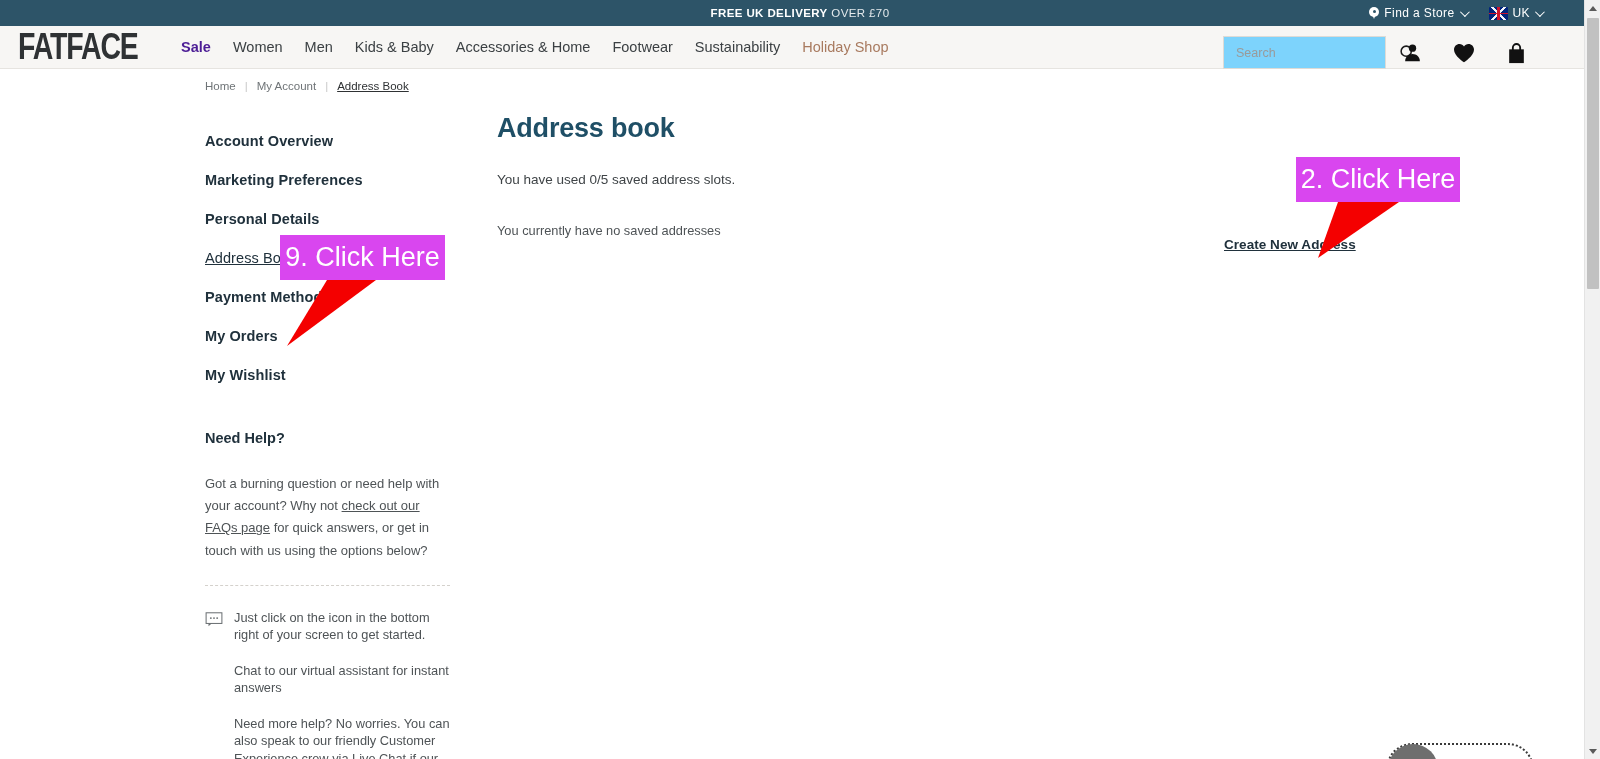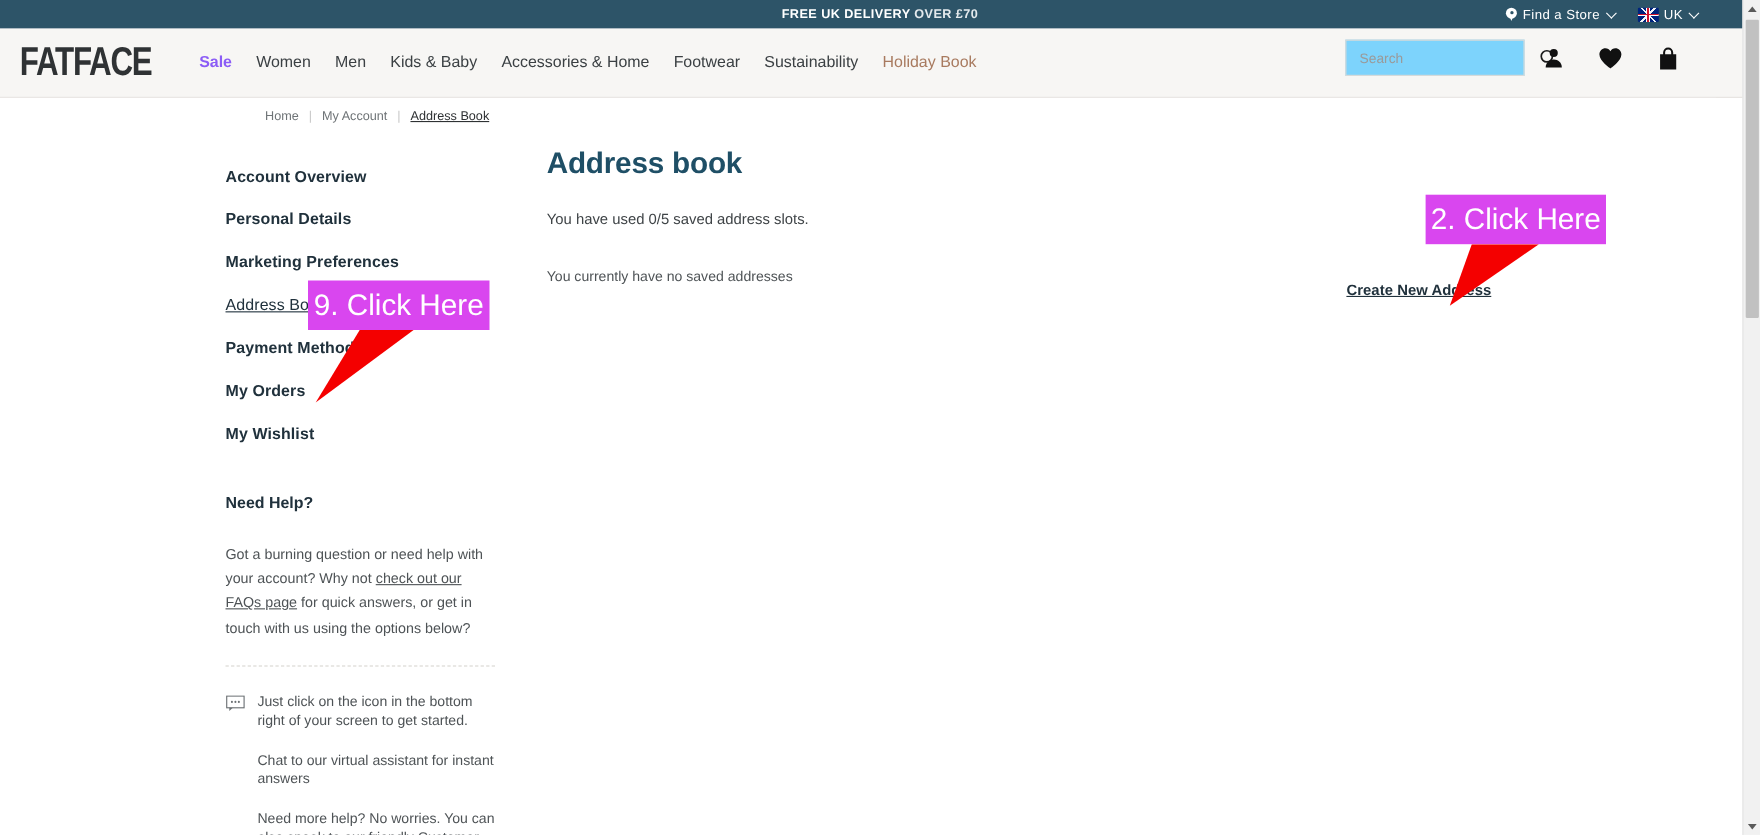--- a/index.html
+++ b/index.html
@@ -27,7 +27,7 @@
   }
   .promo-text { text-transform: uppercase; }
   .promo-text b { font-weight: 700; }
-  .promo-text span.light { font-weight: 700; color: #e3e9ec; }
+  .promo-text span.light { font-weight: 400; color: #e3e9ec; }
 
   .promo-right {
     position: absolute;

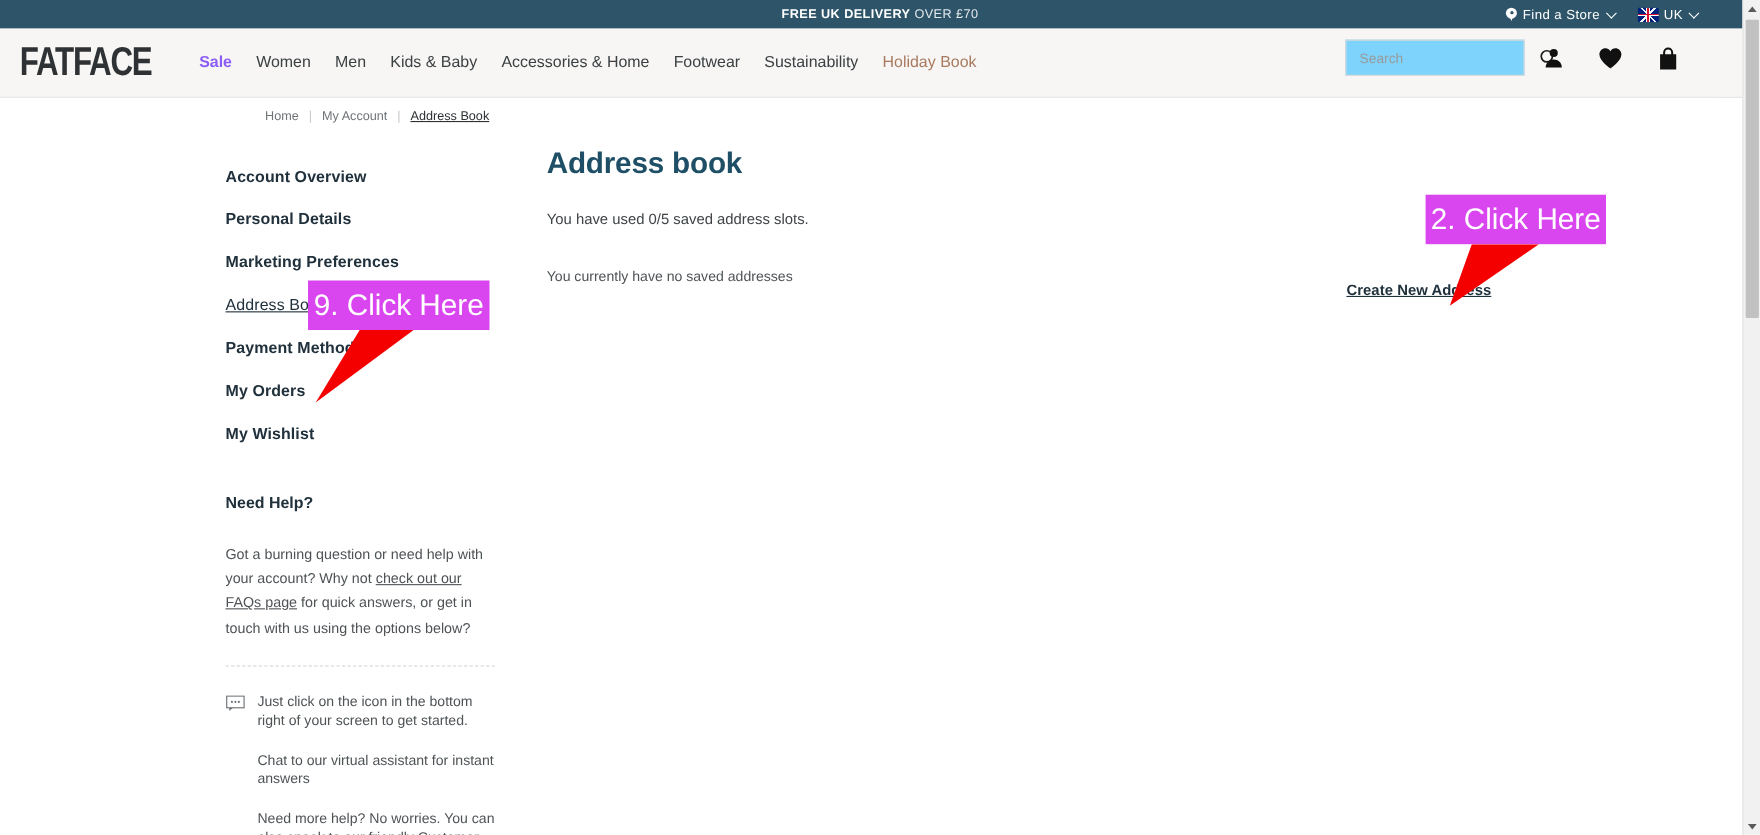--- a/index.html
+++ b/index.html
@@ -104,7 +104,7 @@
 
   
   .header {
-    height: 63px;
+    height: 43px;
     background: #f7f6f4;
     border-bottom: 1px solid #e6e4e0;
     display: flex;

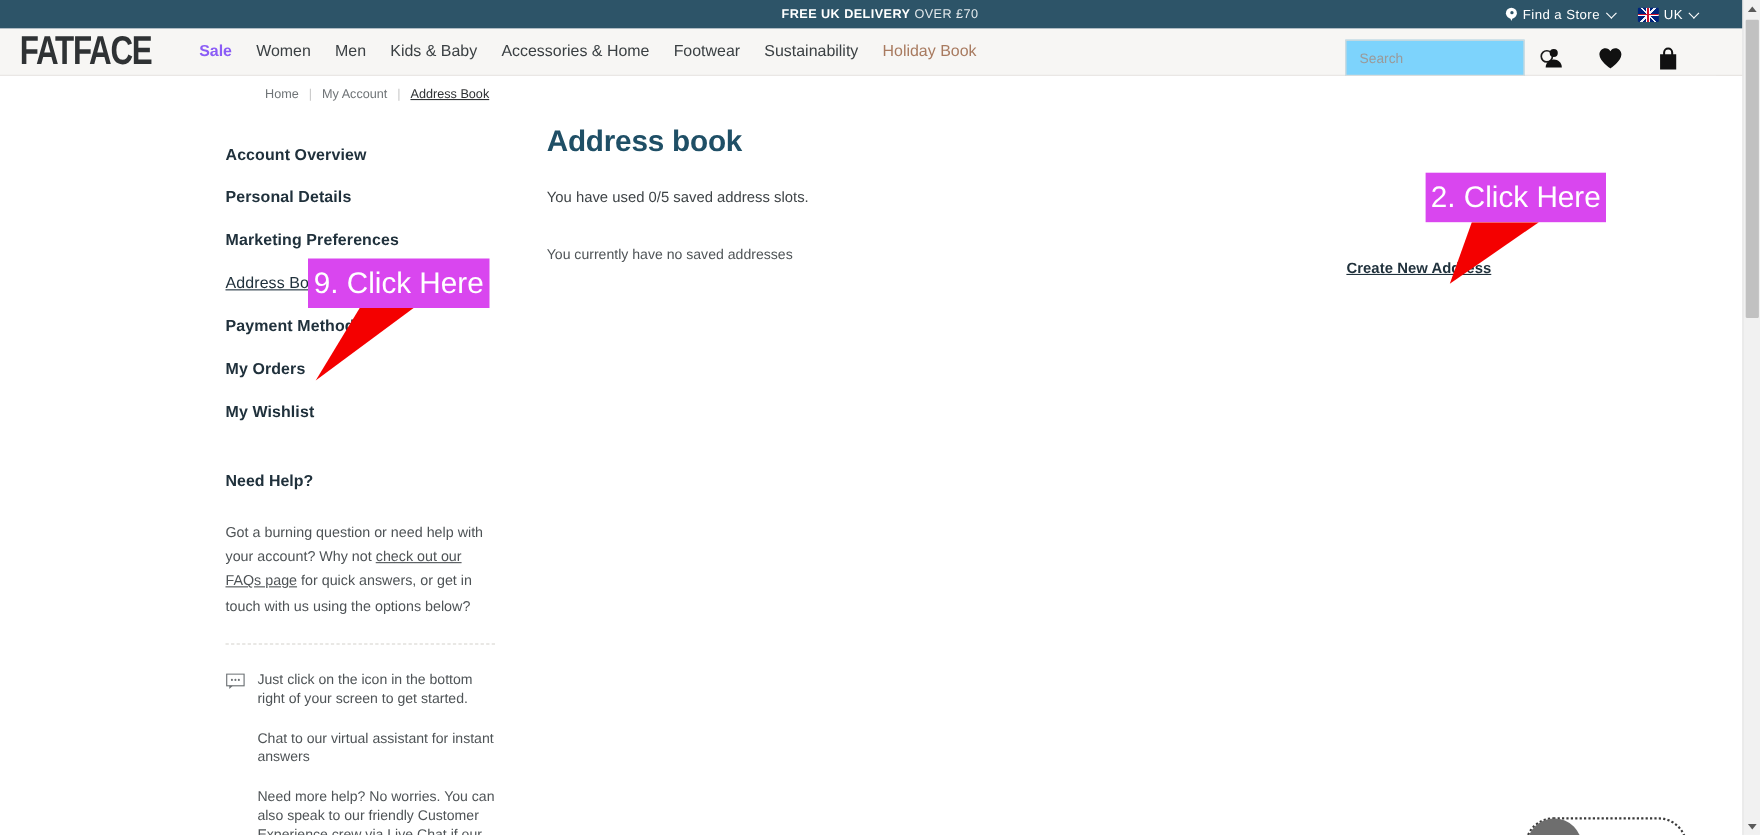--- a/index.html
+++ b/index.html
@@ -137,7 +137,7 @@
     cursor: pointer;
     white-space: nowrap;
   }
-  .nav a.sale { color: #8b5cf6; font-weight: 700; }
+  .nav a.sale { color: #4c1d95; font-weight: 700; }
   .nav a.holiday { color: #a87a5f; }
 
   .header-right {

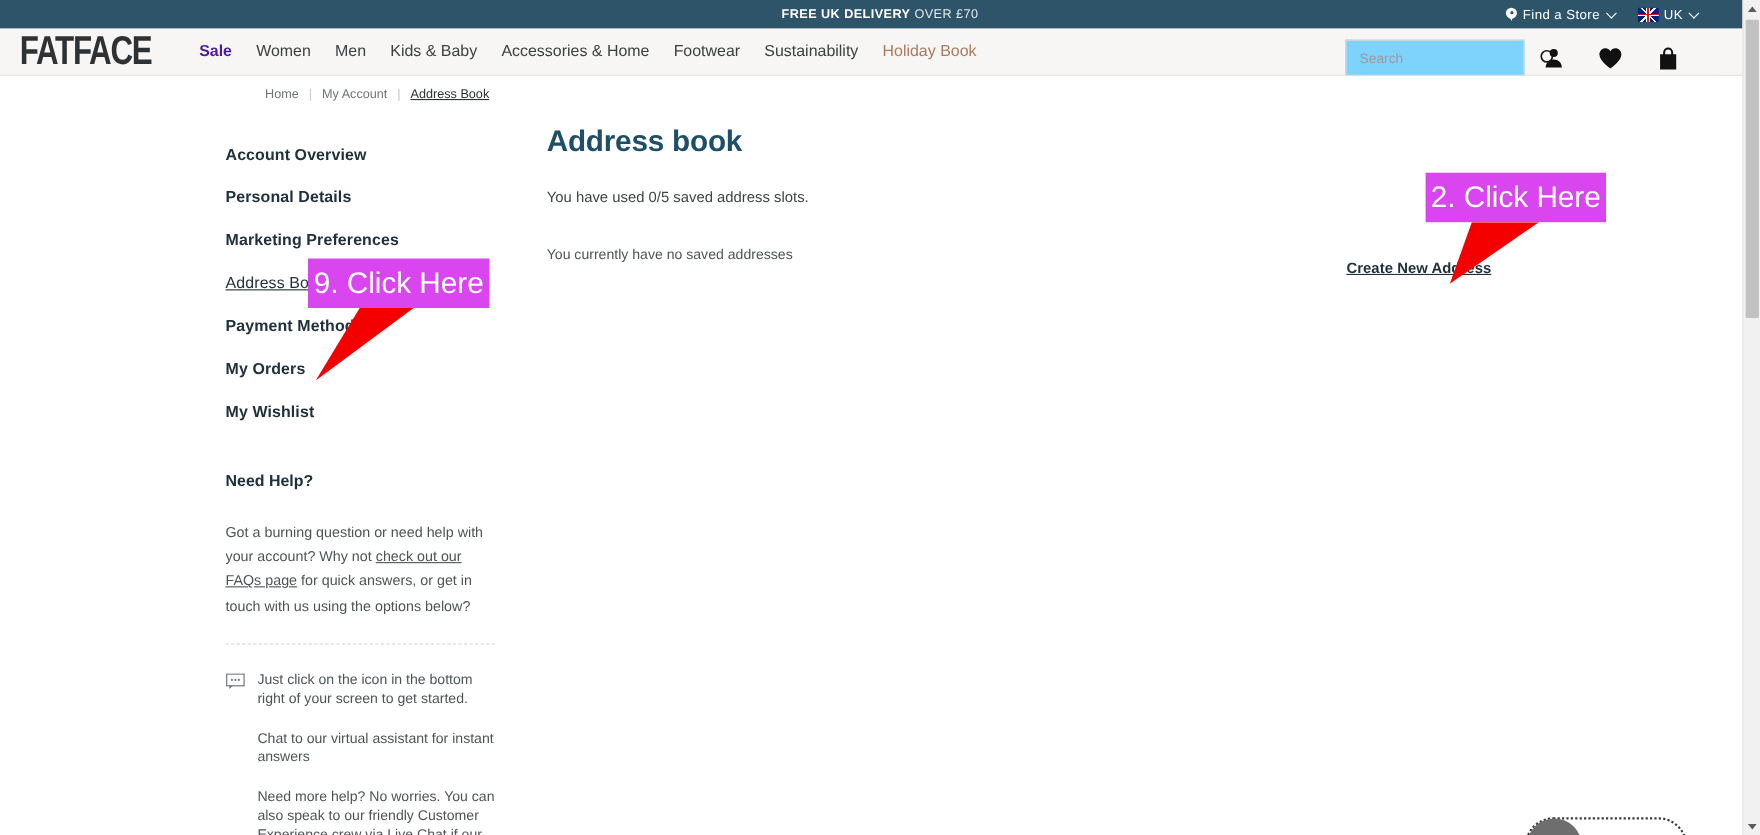--- a/index.html
+++ b/index.html
@@ -413,7 +413,7 @@
     <a>Accessories &amp; Home</a>
     <a>Footwear</a>
     <a>Sustainability</a>
-    <a class="holiday">Holiday Book</a>
+    <a class="holiday">Holiday Shop</a>
   </div>
 
   <div class="header-right">

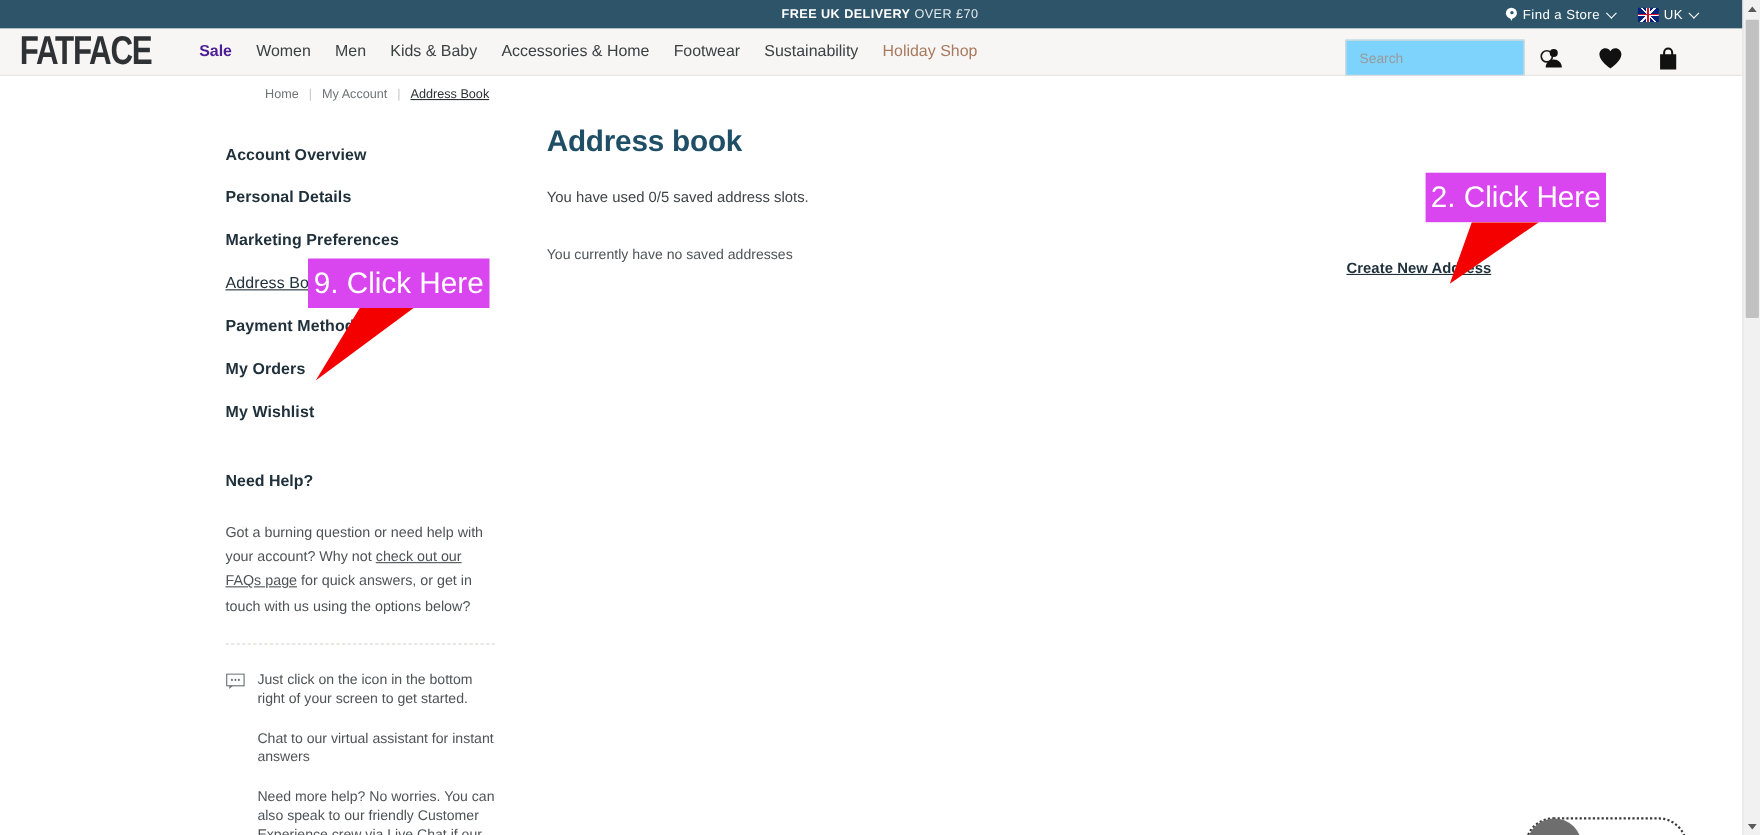--- a/index.html
+++ b/index.html
@@ -184,7 +184,6 @@
     width: 1560px;
     height: 679px;
     background: #ffffff;
-    padding-left: 36px;
   }
   .content-wrap {
     position: relative;

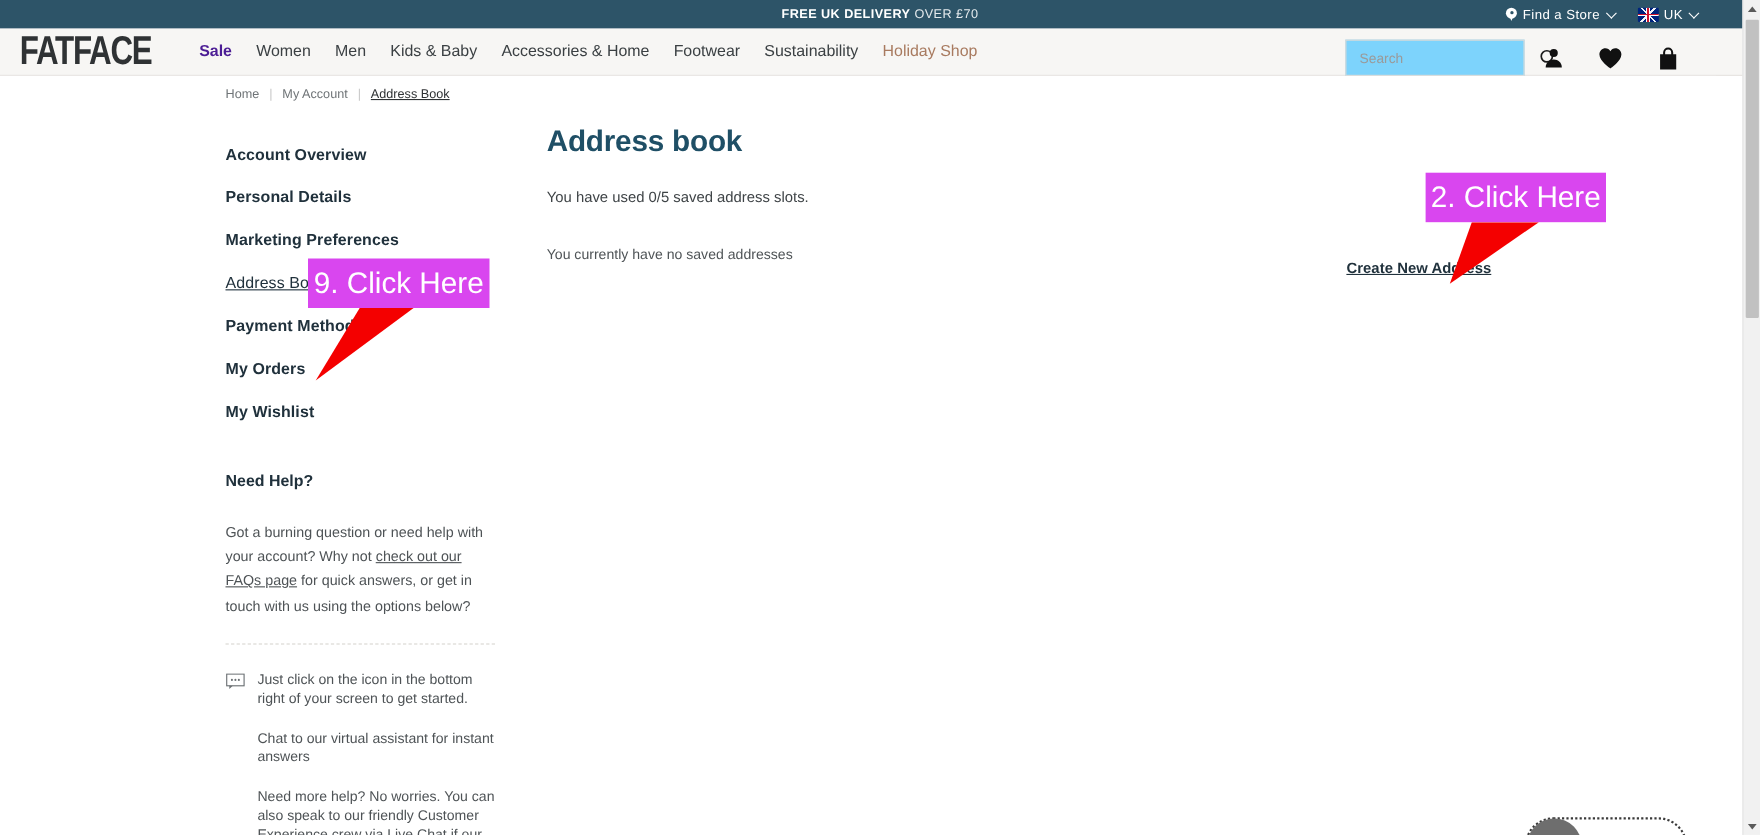--- a/index.html
+++ b/index.html
@@ -460,8 +460,8 @@
 
   <div class="sidebar">
     <a class="side-link">Account Overview</a>
+    <a class="side-link">Marketing Preferences</a>
     <a class="side-link">Personal Details</a>
-    <a class="side-link">Marketing Preferences</a>
     <a class="side-link active">Address Book</a>
     <a class="side-link">Payment Methods</a>
     <a class="side-link">My Orders</a>

